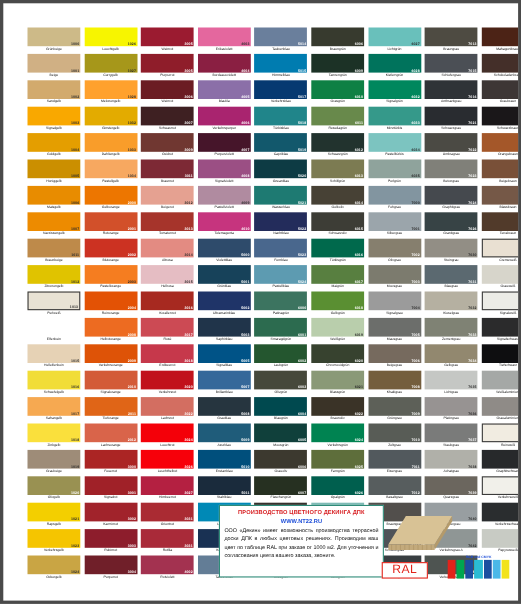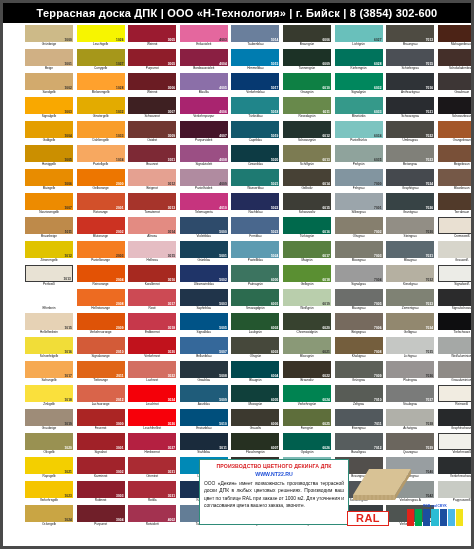--- a/index.html
+++ b/index.html
@@ -62,9 +62,6 @@
 
 <div id="page">
 
-  <div id="header">
-    <div id="header-text">Терраcная доска ДПК  |  ООО «Н-Технология»  |  г. Бийск  |  8 (3854) 302-600</div>
-  </div>
 
   <div id="chart">
       <div class="col" style="left: 19px;">

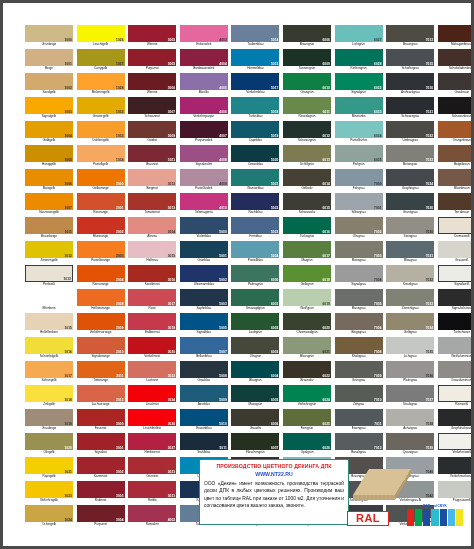--- a/index.html
+++ b/index.html
@@ -48,7 +48,7 @@
   #ral{position:absolute;left:344px;top:508px;width:42px;height:15px;
        box-sizing:border-box;border:1.4px solid #e2231a;background:#fff;
        display:flex;align-items:center;justify-content:center;}
-  #ral-text{color:#e2231a;font-size:11px;font-weight:bold;letter-spacing:.4px;
+  #ral-text{color:#e2231a;font-size:11px;font-weight:normal;letter-spacing:.4px;
             line-height:11px;text-align:right;}
 
   

